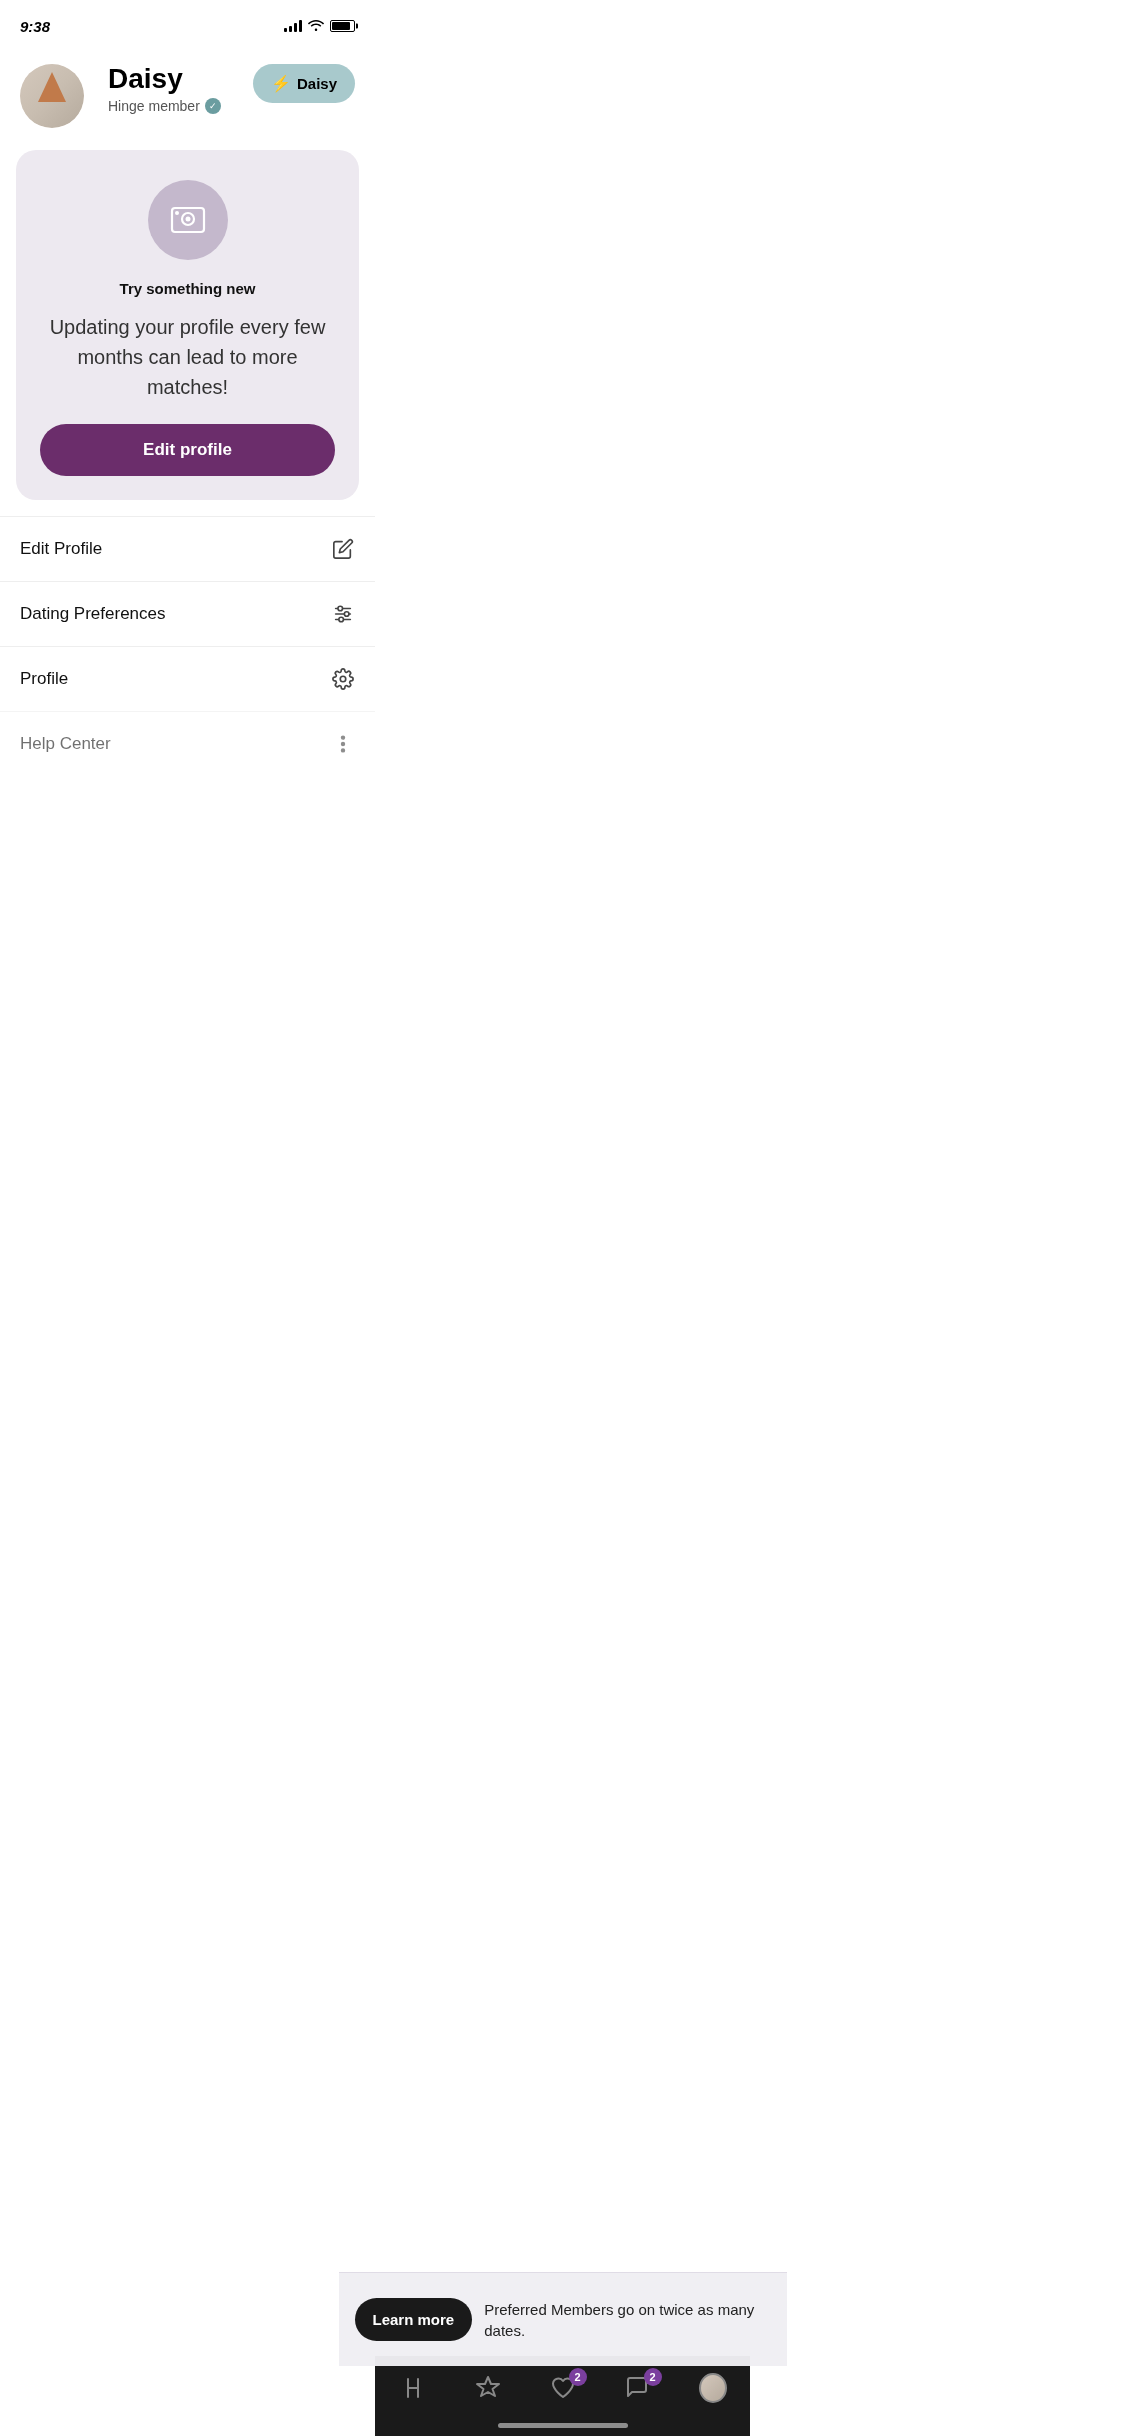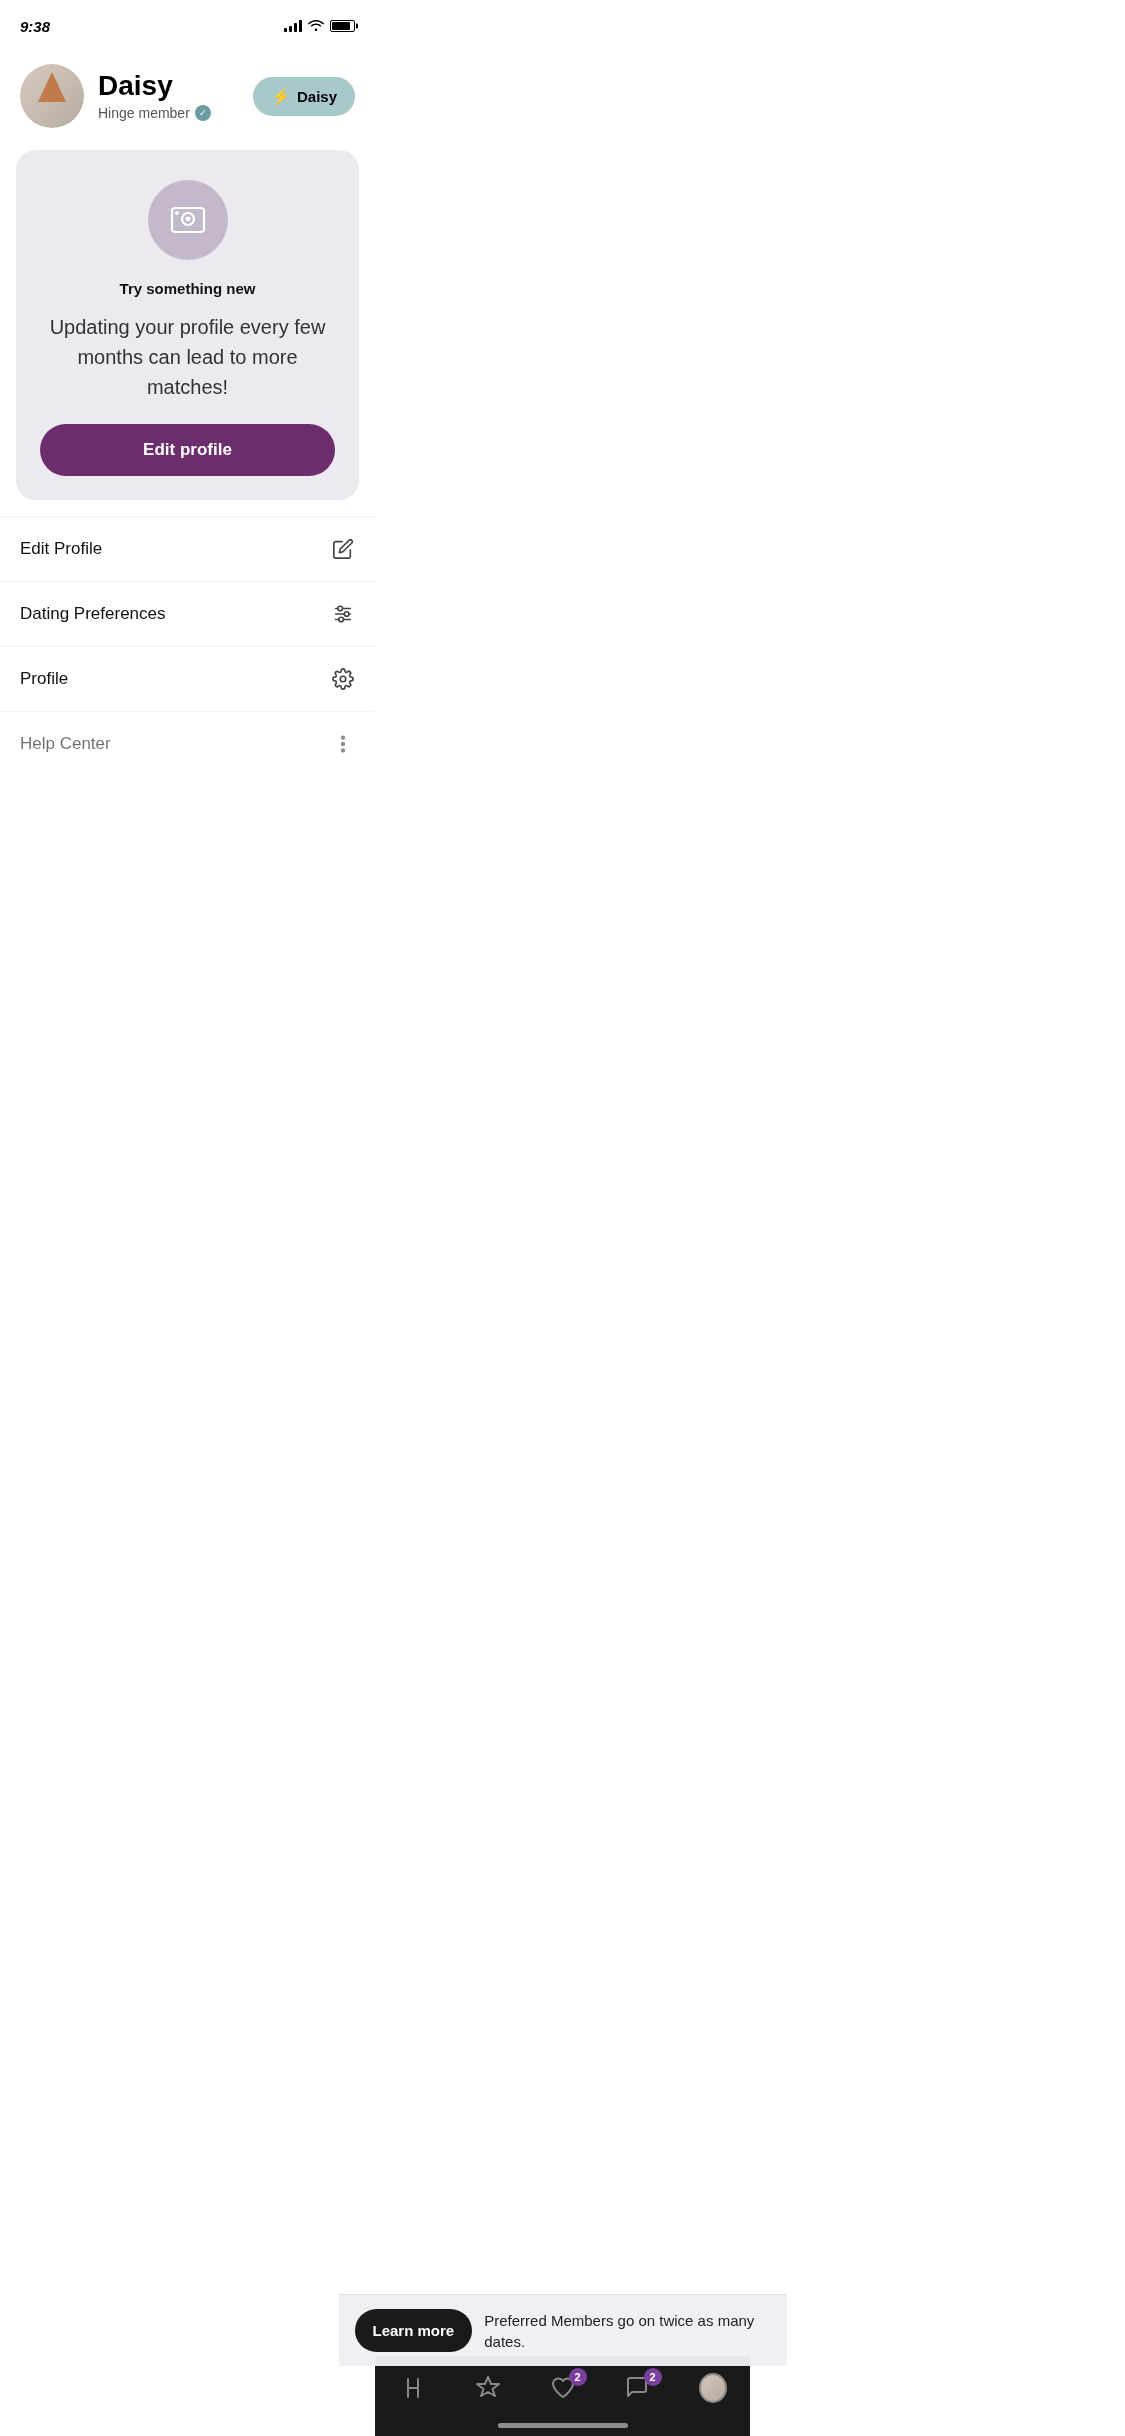--- a/index.html
+++ b/index.html
@@ -82,9 +82,9 @@
     
     .profile-header {
       display: flex;
-      align-items: center;
+      align-items: flex-start;
       padding: 20px 20px 16px 20px;
-      gap: 14px;
+      gap: 24px;
     }
     .avatar {
       width: 64px;

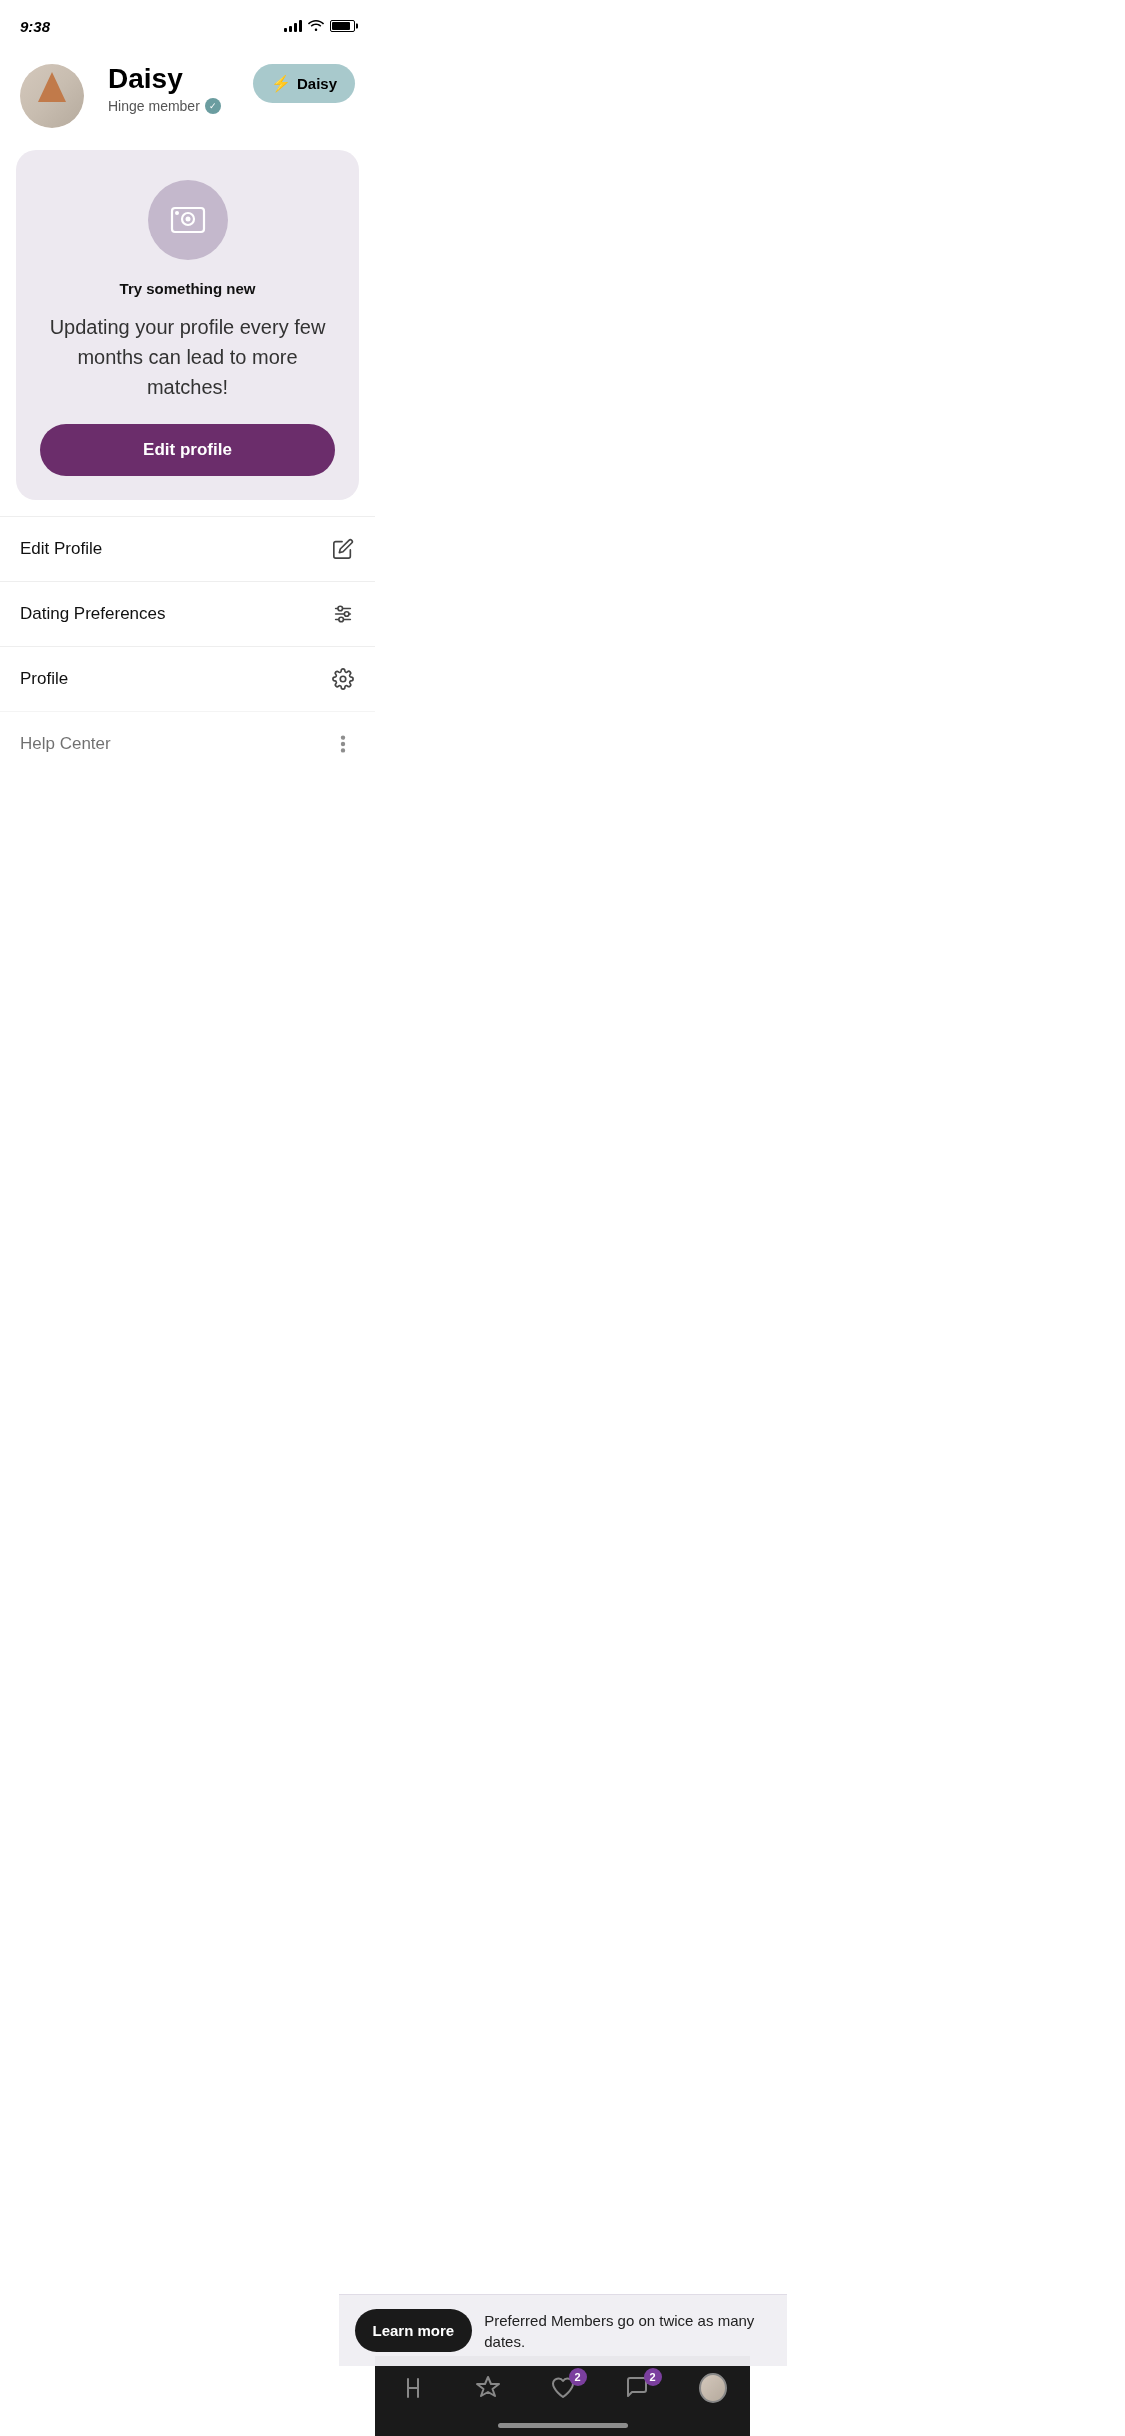--- a/index.html
+++ b/index.html
@@ -257,7 +257,7 @@
       width: 448px;
       margin: 0 auto;
       background: rgba(240, 238, 243, 0.97);
-      padding: 14px 16px;
+      padding: 25px 16px;
       display: flex;
       align-items: center;
       gap: 12px;

